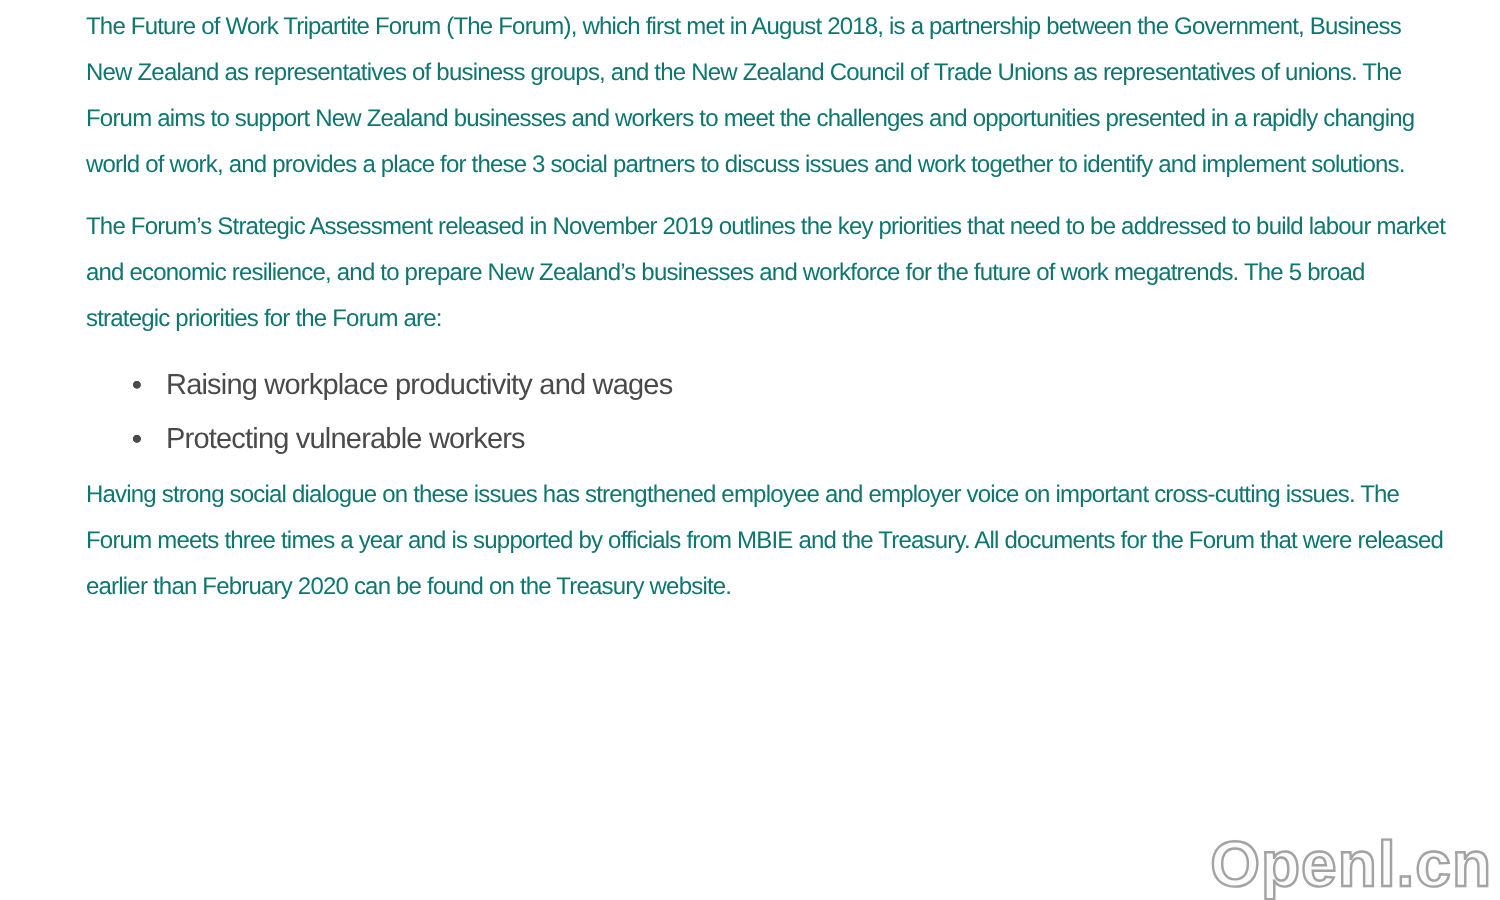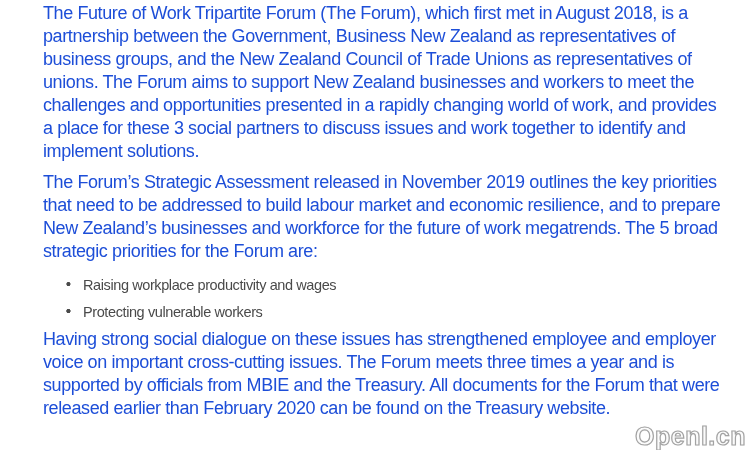--- a/index.html
+++ b/index.html
@@ -18,10 +18,10 @@
     padding: 2px 26px 0 43px;
   }
   .para {
-    font-size: 18px;
+    font-size: 12px;
     line-height: 23px;
     letter-spacing: -0.4px;
-    color: #1d4ed8;
+    color: #0f766e;
     margin: 0 0 8px 0;
   }
   .bullet-list {

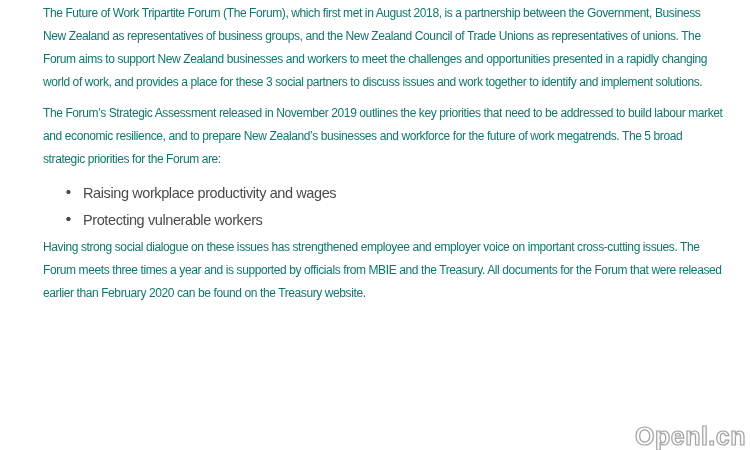--- a/index.html
+++ b/index.html
@@ -49,7 +49,7 @@
     position: absolute;
     right: 4px;
     bottom: -1px;
-    font-size: 25px;
+    font-size: 32px;
     font-weight: bold;
     letter-spacing: 0.5px;
     color: rgba(255, 255, 255, 0.92);

